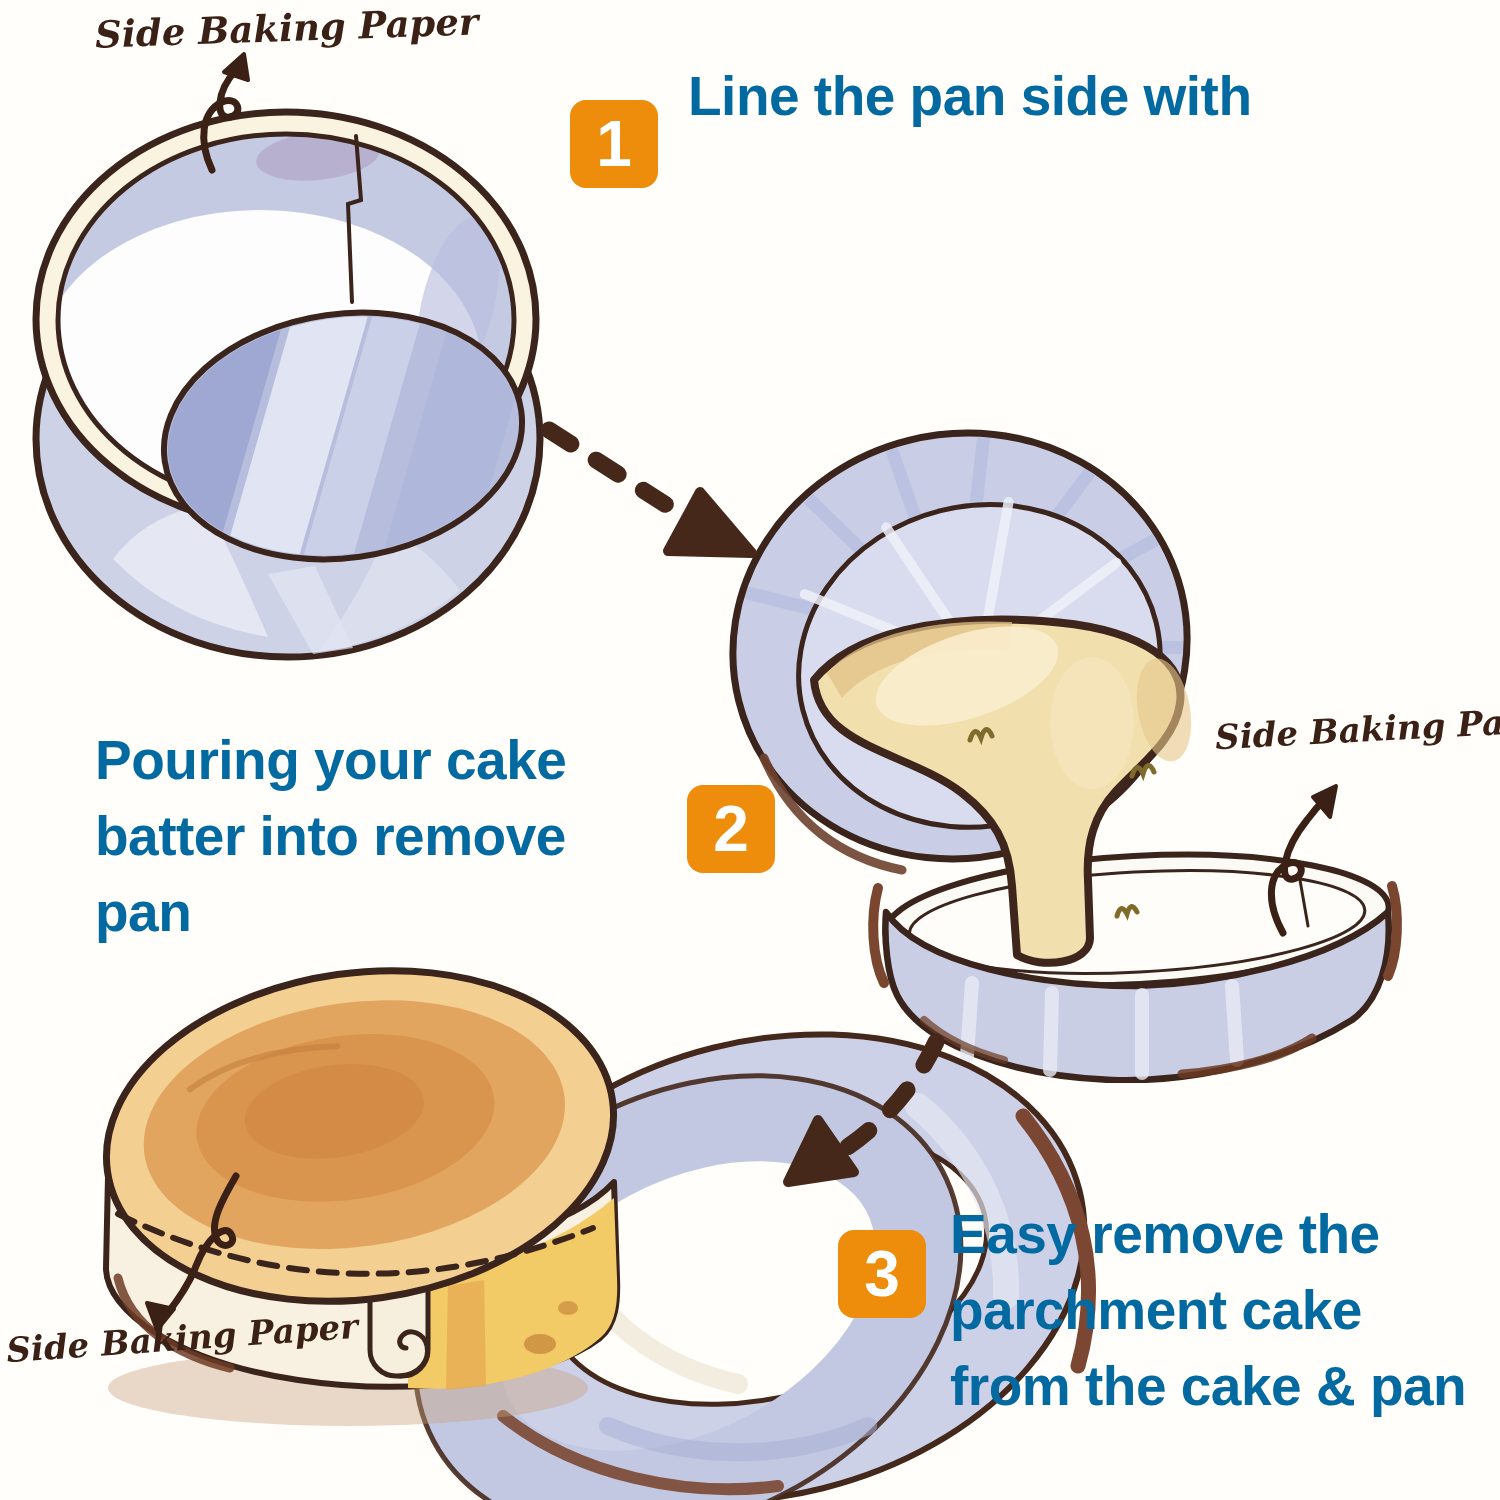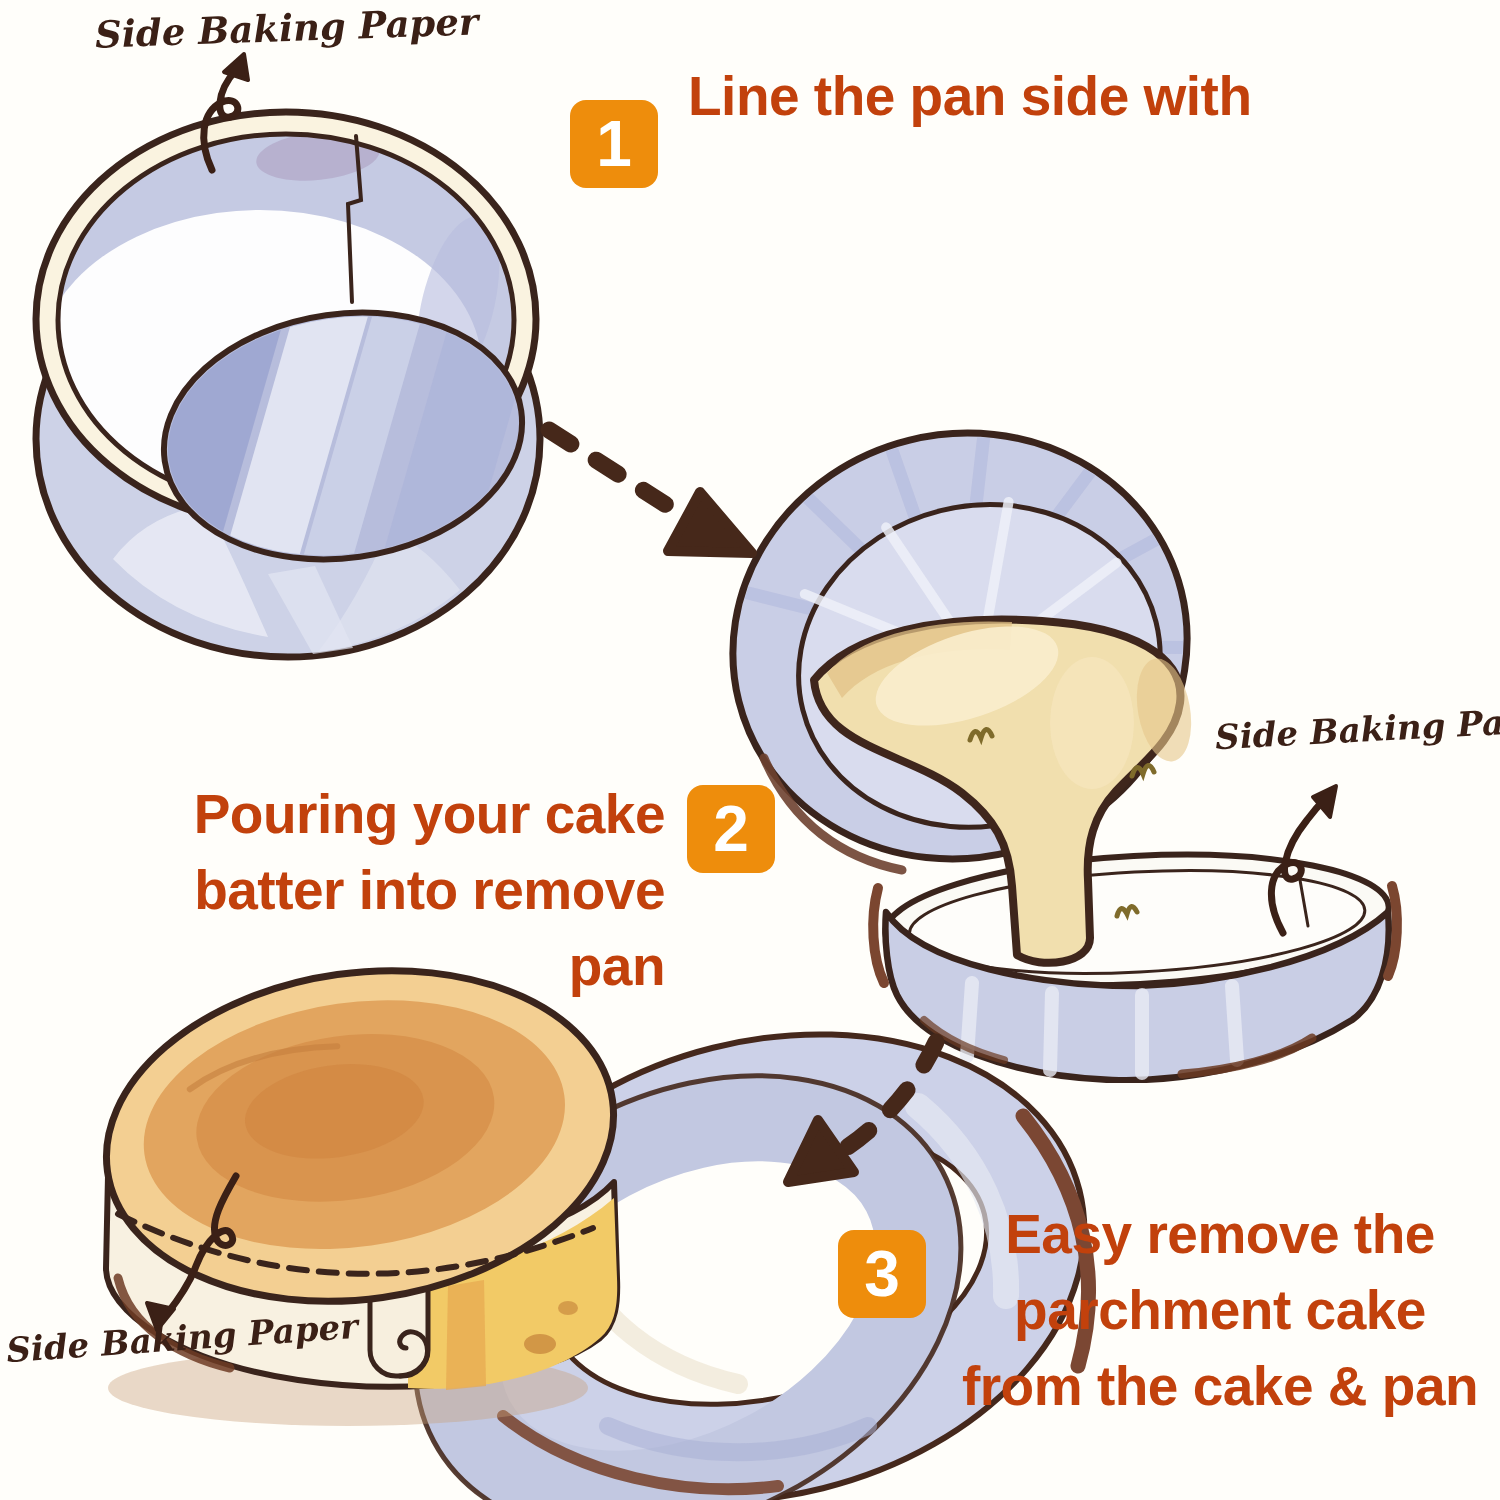--- a/index.html
+++ b/index.html
@@ -5,7 +5,7 @@
   html,body{margin:0;padding:0;background:#fffefa;}
   .stage{position:relative;width:1500px;height:1500px;background:#fffefa;overflow:hidden;
          font-family:"Liberation Sans",sans-serif;}
-  .step-text{position:absolute;color:#c2410c;font-weight:700;font-size:55px;line-height:76px;
+  .step-text{position:absolute;color:#0369a1;font-weight:700;font-size:55px;line-height:76px;
              letter-spacing:-0.5px;}
   .badge{position:absolute;width:88px;height:88px;border-radius:16px;background:#ee8d0c;color:#ffffff;
          display:flex;align-items:center;justify-content:center;font-size:64px;font-weight:700;}

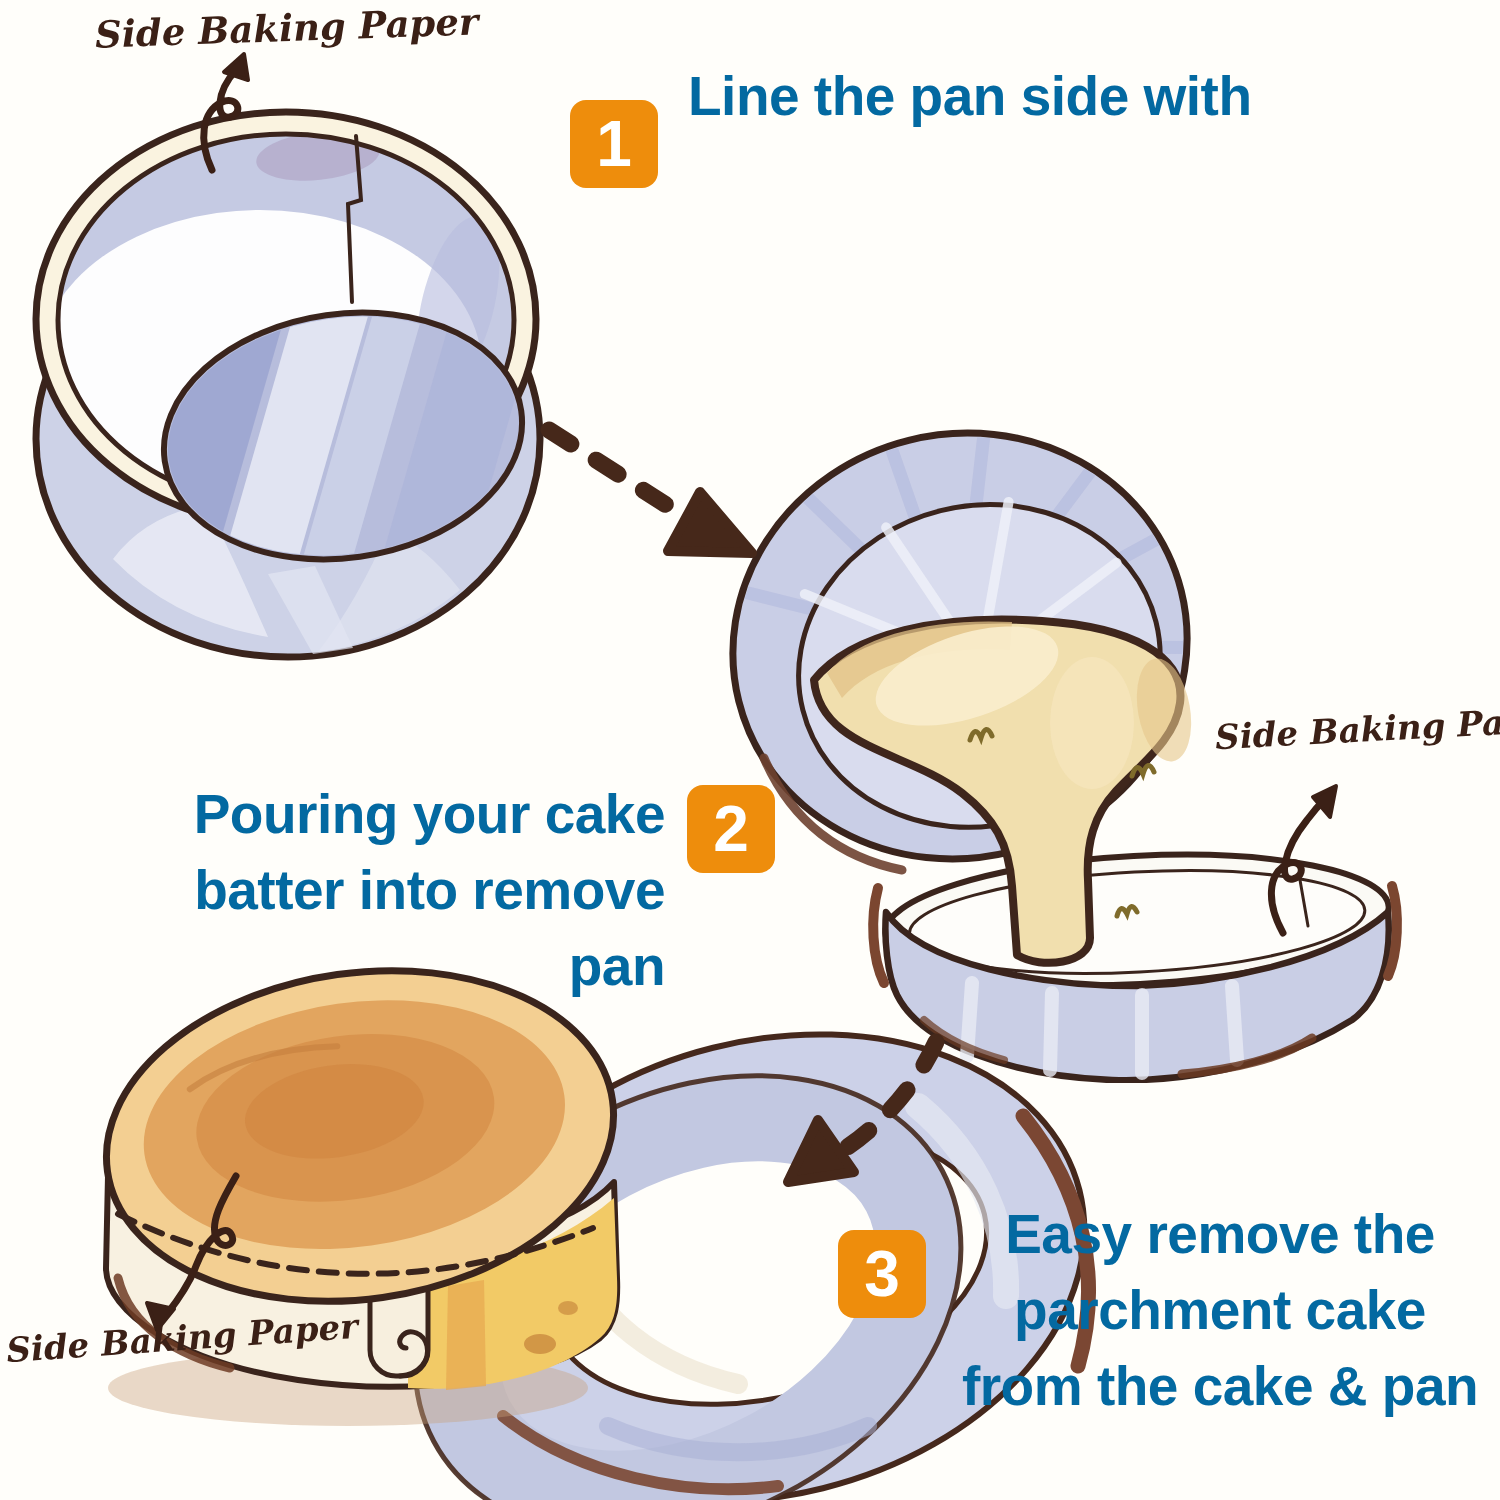--- a/index.html
+++ b/index.html
@@ -203,7 +203,7 @@
     <div>Line the pan side with</div>
   </div>
 
-  <div class="step-text" style="left:95px;top:776px;width:570px;text-align:right">
+  <div class="step-text" style="left:95px;top:722px;width:570px;">
     <div>Pouring your cake</div>
     <div>batter into remove pan</div>
   </div>

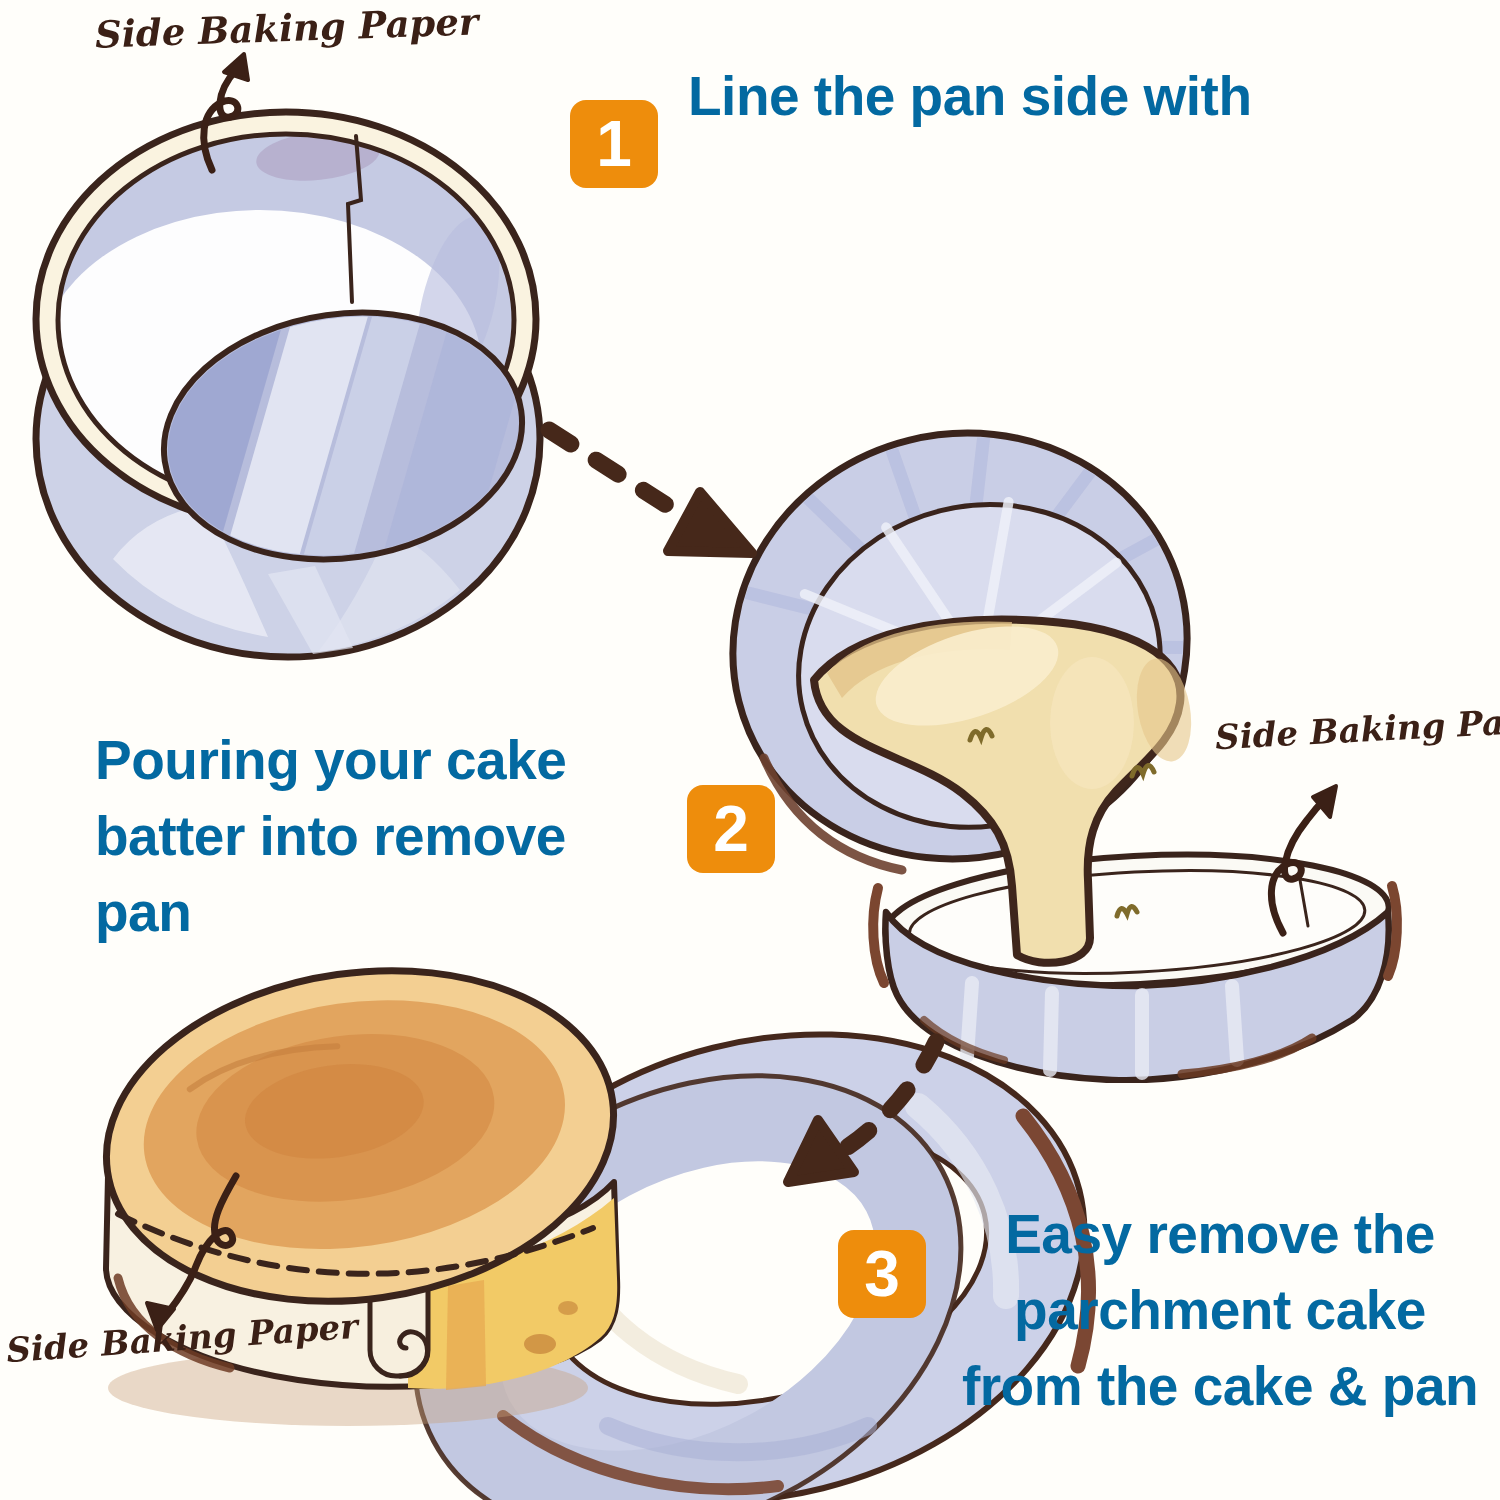--- a/index.html
+++ b/index.html
@@ -210,7 +210,7 @@
   <div class="badge" style="left:687px;top:785px">2</div>
 
   <div class="badge" style="left:838px;top:1230px">3</div>
-  <div class="step-text" style="left:950px;top:1196px;width:540px;text-align:center">
+  <div class="step-text" style="left:950px;top:1196px;width:540px;text-align:left">
     <div>Easy remove the</div>
     <div>parchment cake</div>
     <div>from the cake &amp; pan</div>

